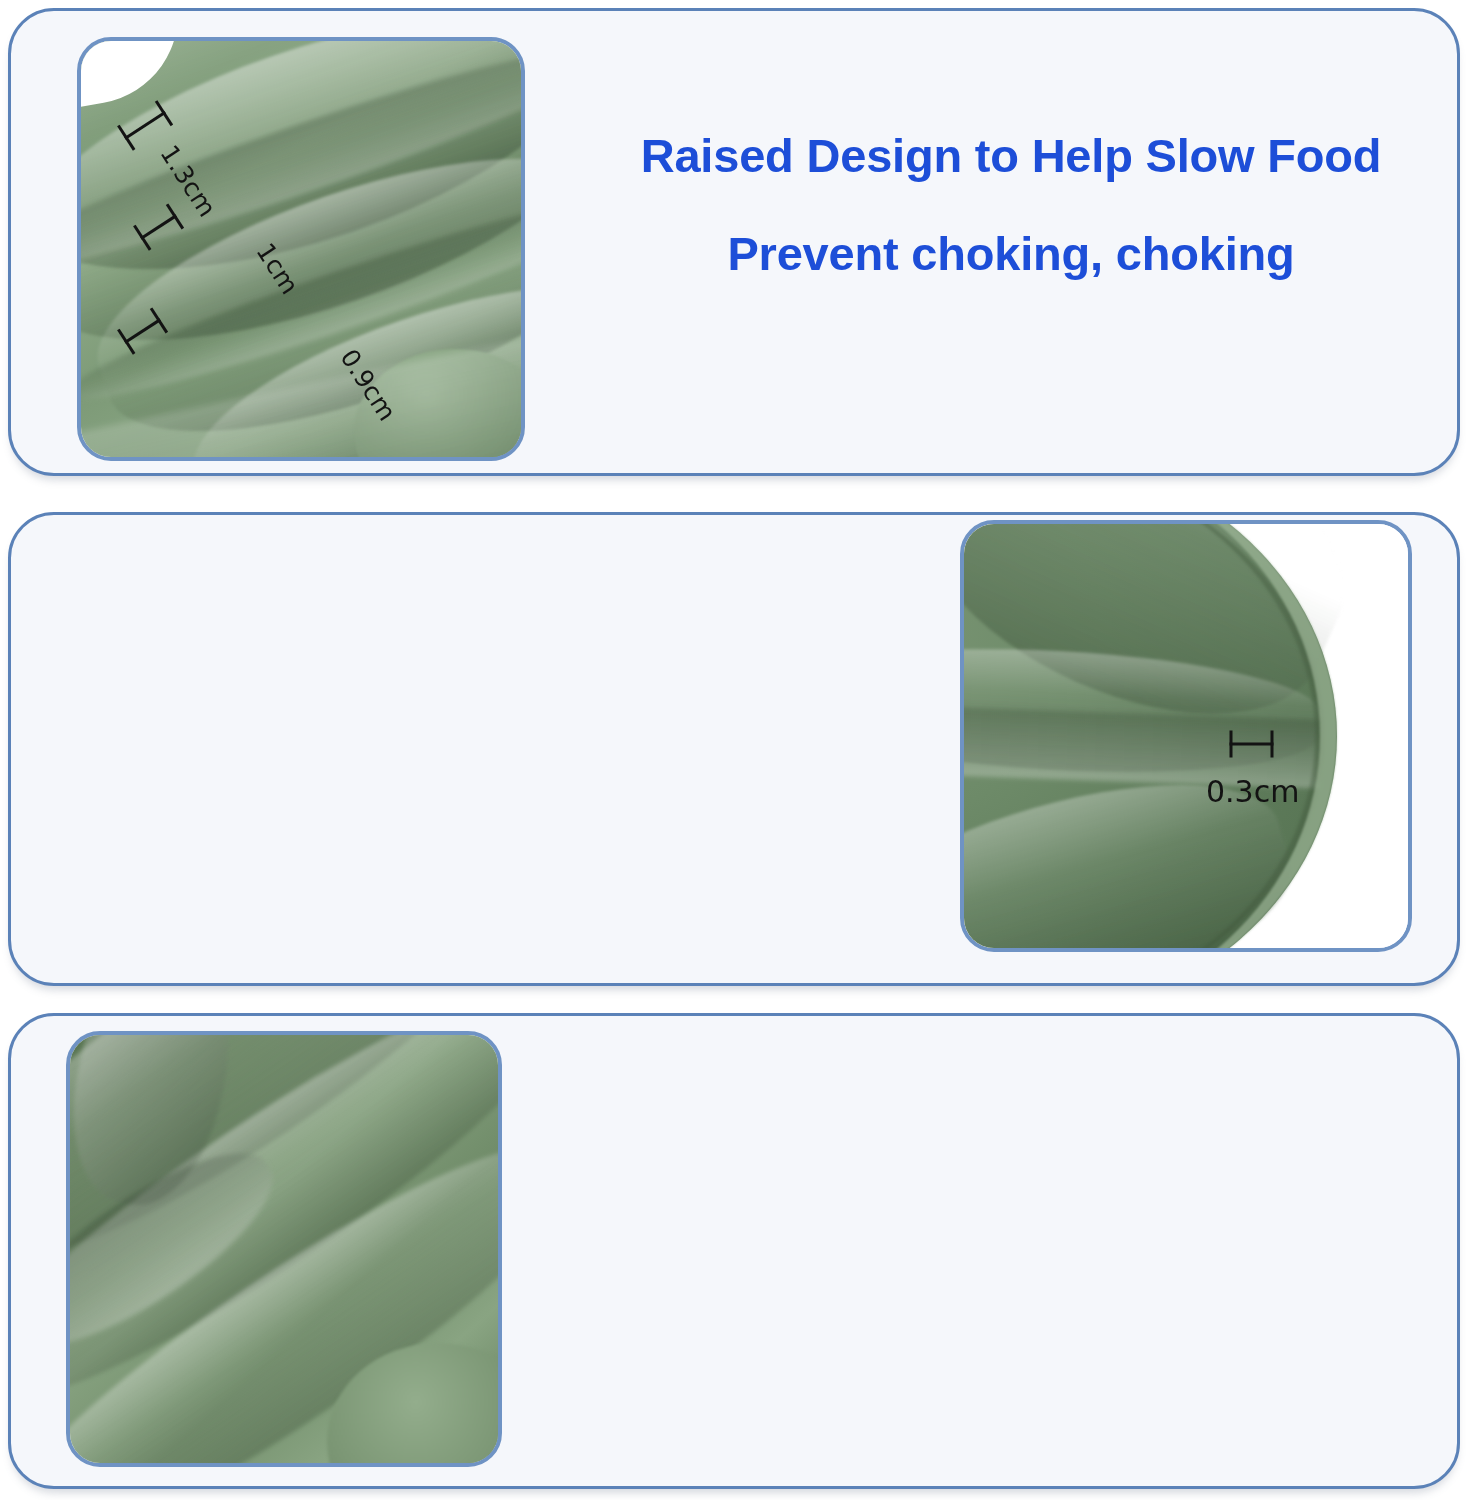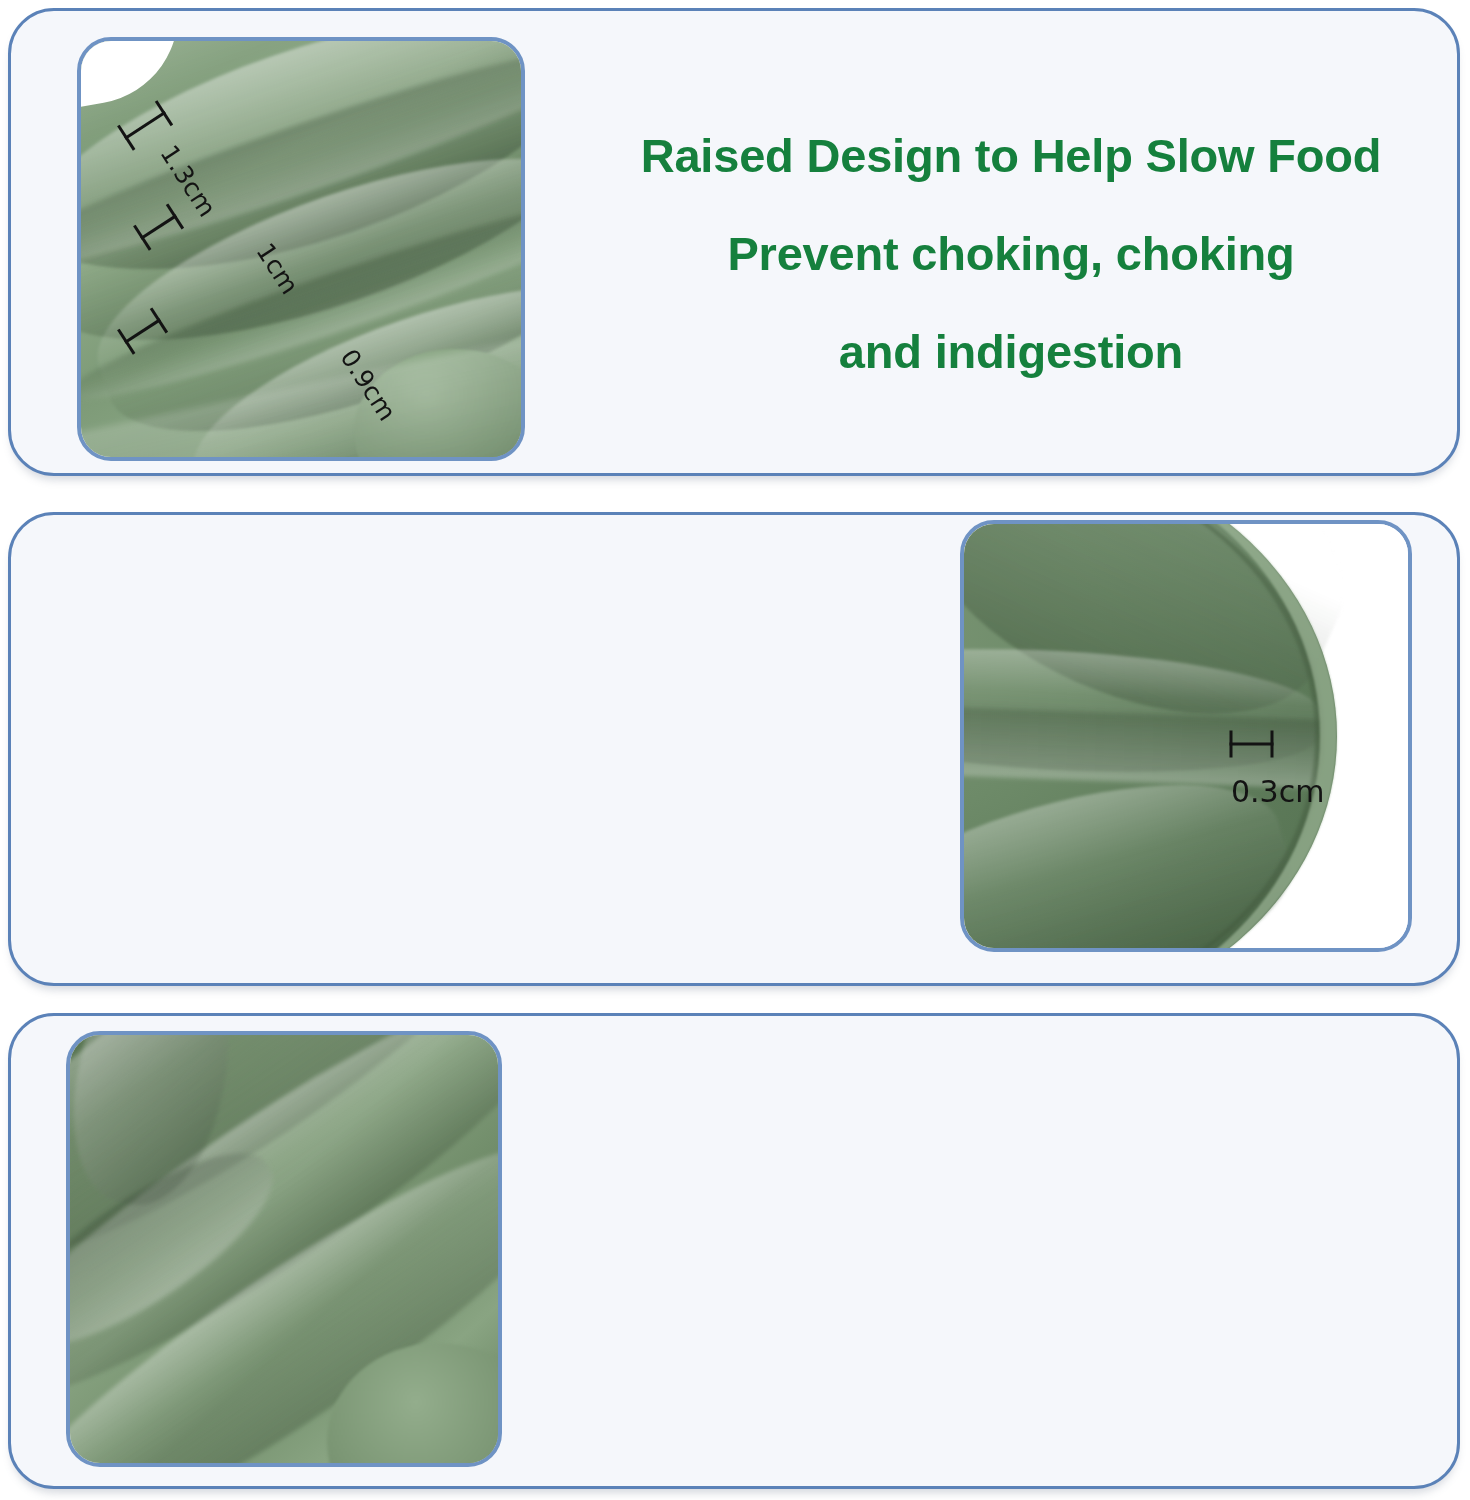--- a/index.html
+++ b/index.html
@@ -291,7 +291,7 @@
   
   .textblock {
     position: absolute;
-    color: #15803d;
+    color: #1d4ed8;
     font-weight: bold;
     font-stretch: condensed;
     letter-spacing: -0.2px;

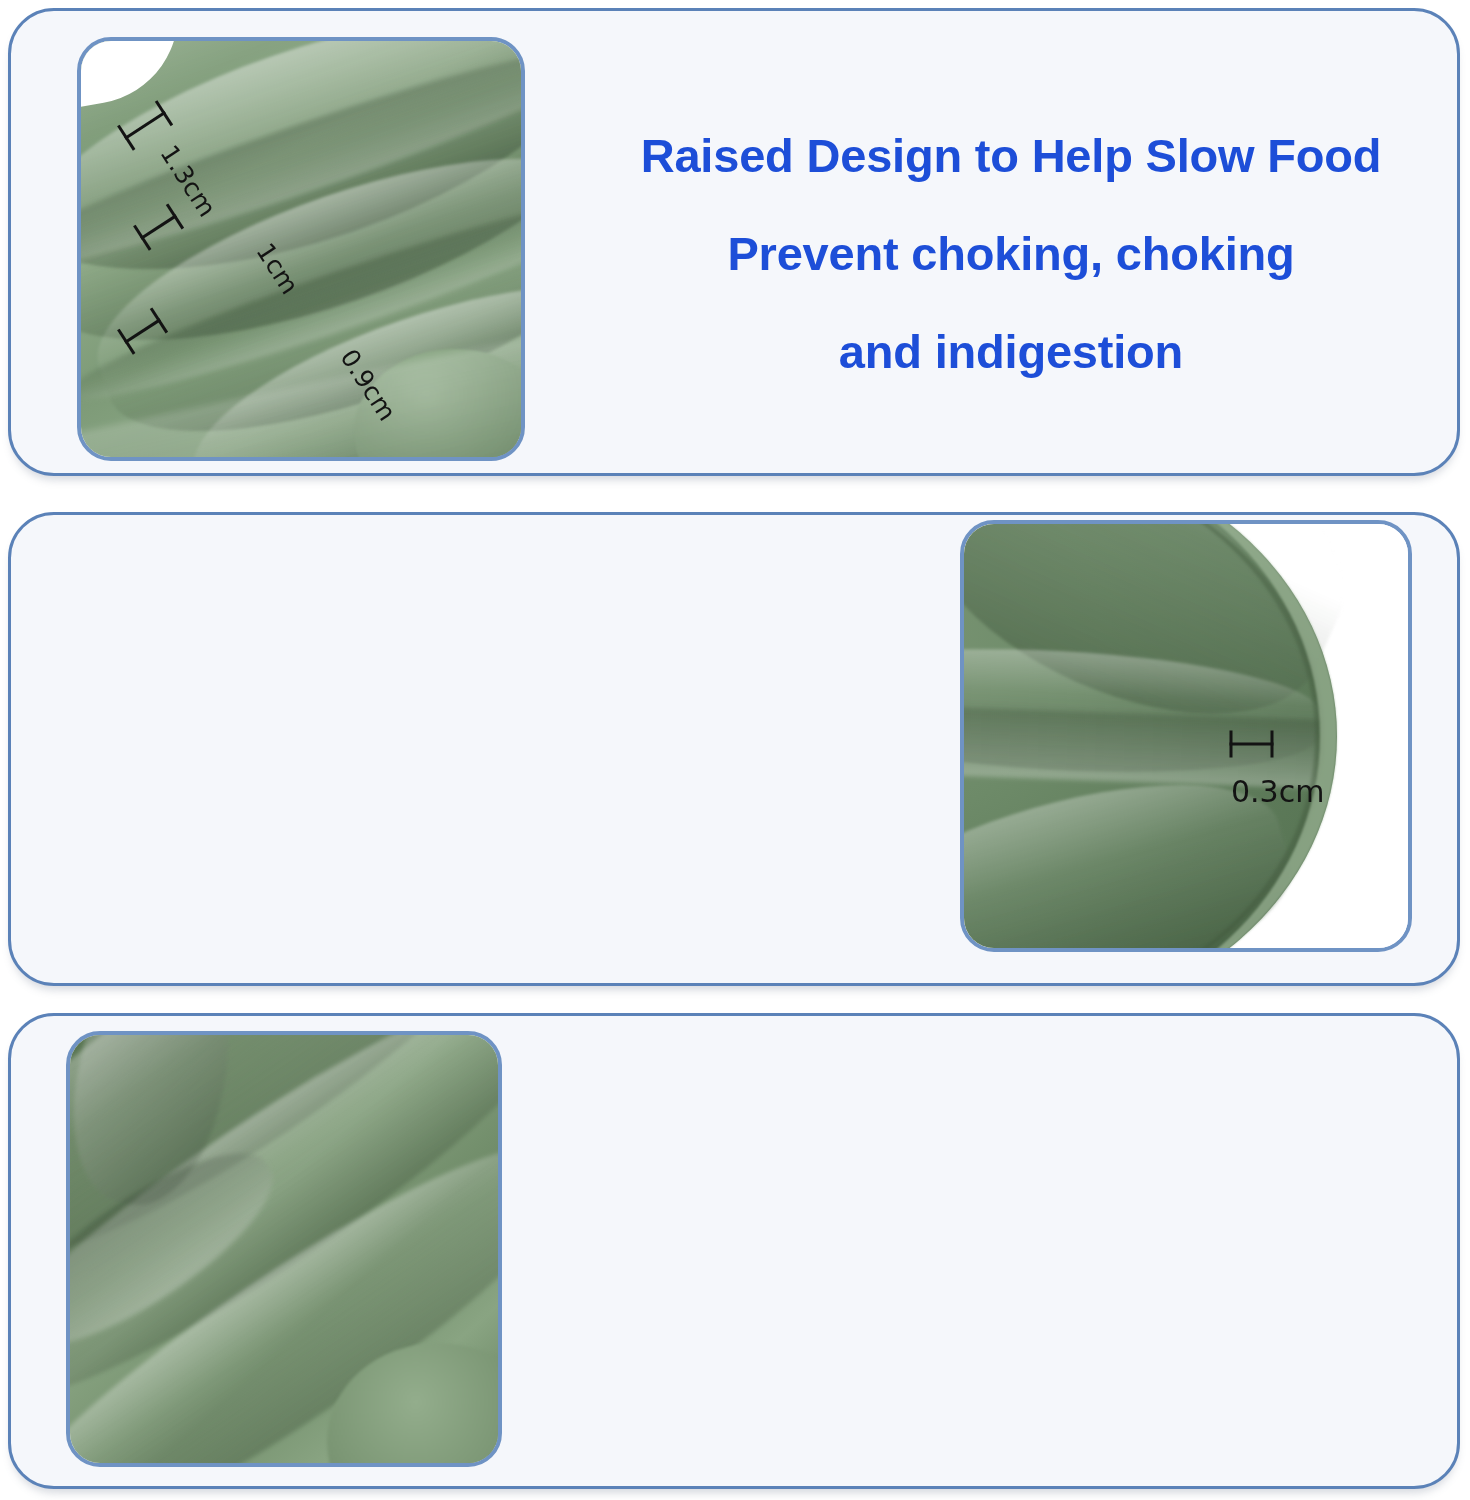--- a/index.html
+++ b/index.html
@@ -337,7 +337,6 @@
   <div class="textblock" id="text-1">
     <div class="line">Raised Design to Help Slow Food</div>
     <div class="line">Prevent choking, choking</div>
-    <div class="line">and indigestion</div>
   </div>
 
 </div>

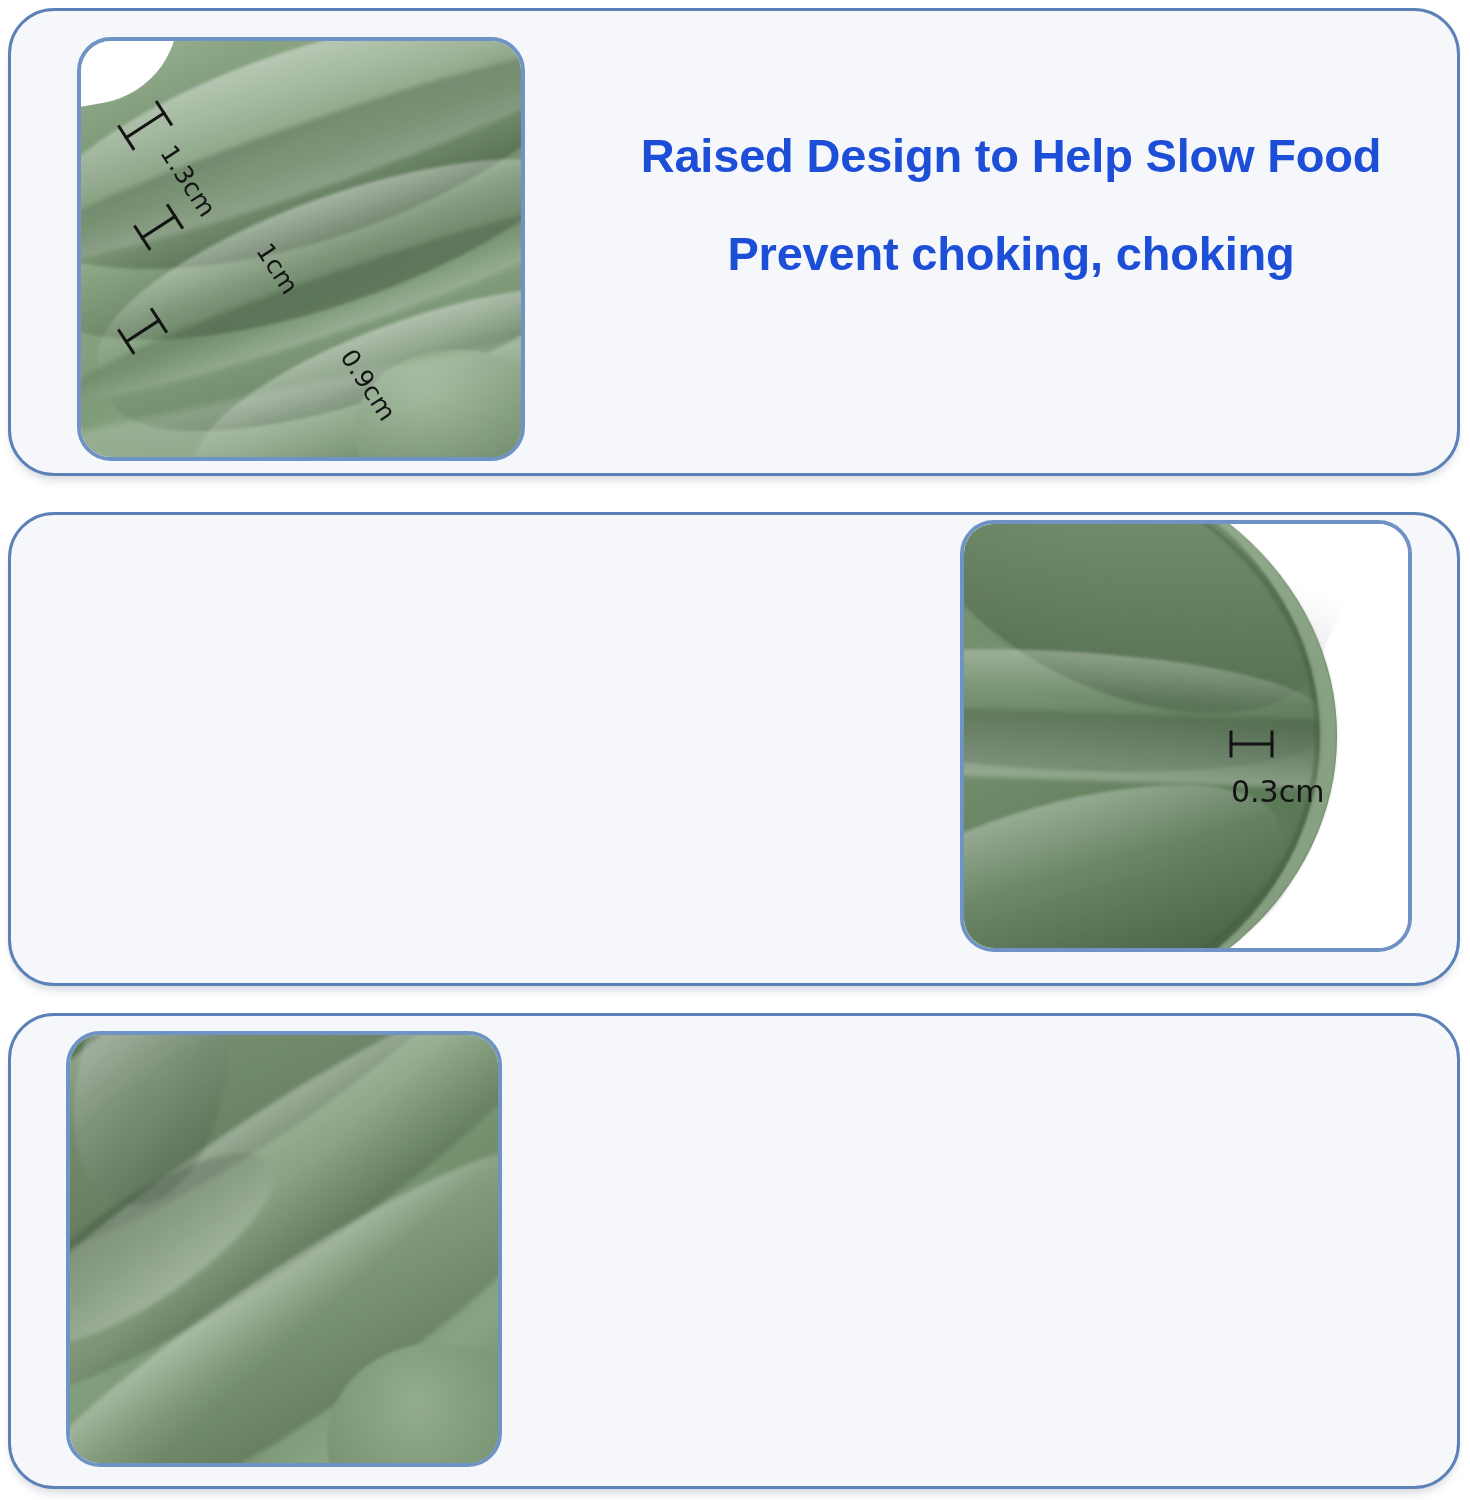--- a/index.html
+++ b/index.html
@@ -231,7 +231,6 @@
     font-size: 30px;
     color: #131313;
     font-family: "DejaVu Sans", sans-serif;
-    margin-left: 25px;
   }
 
   

